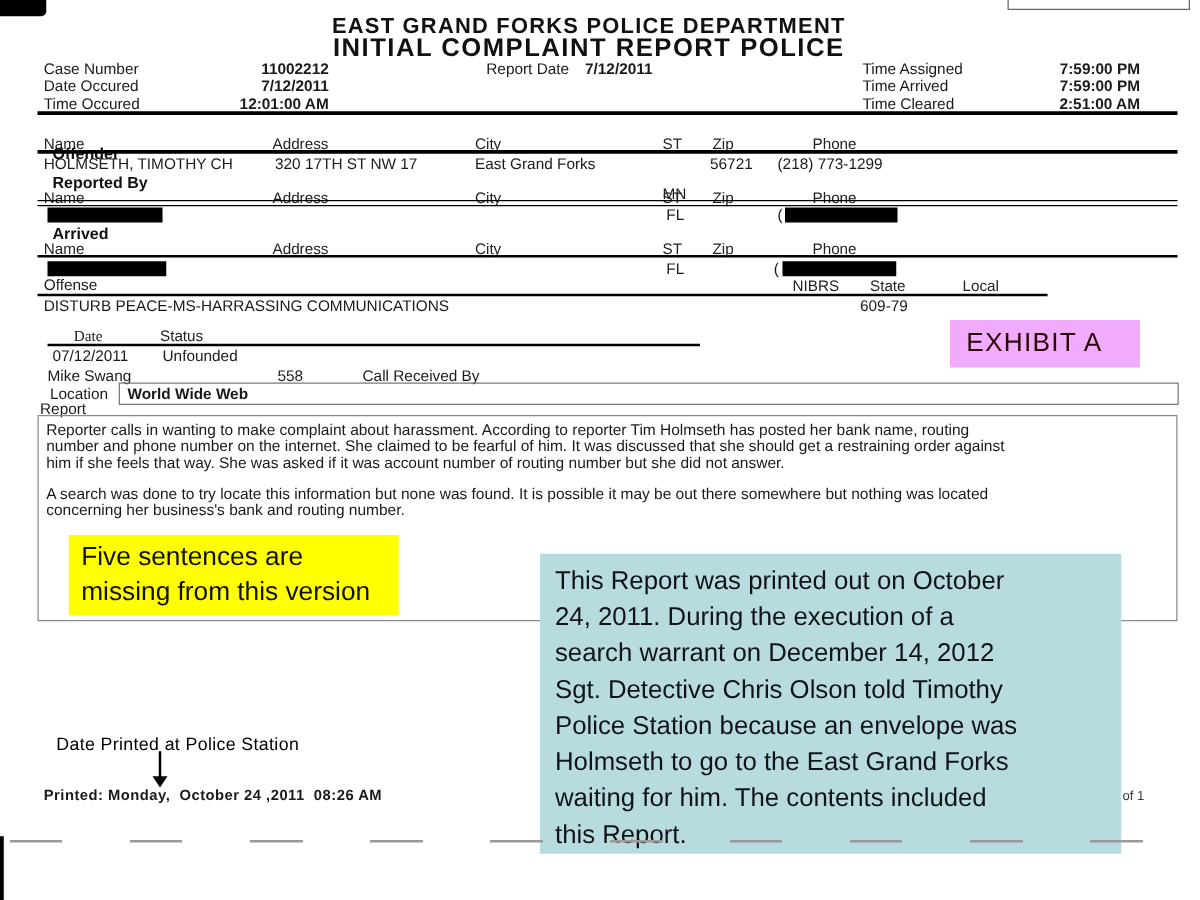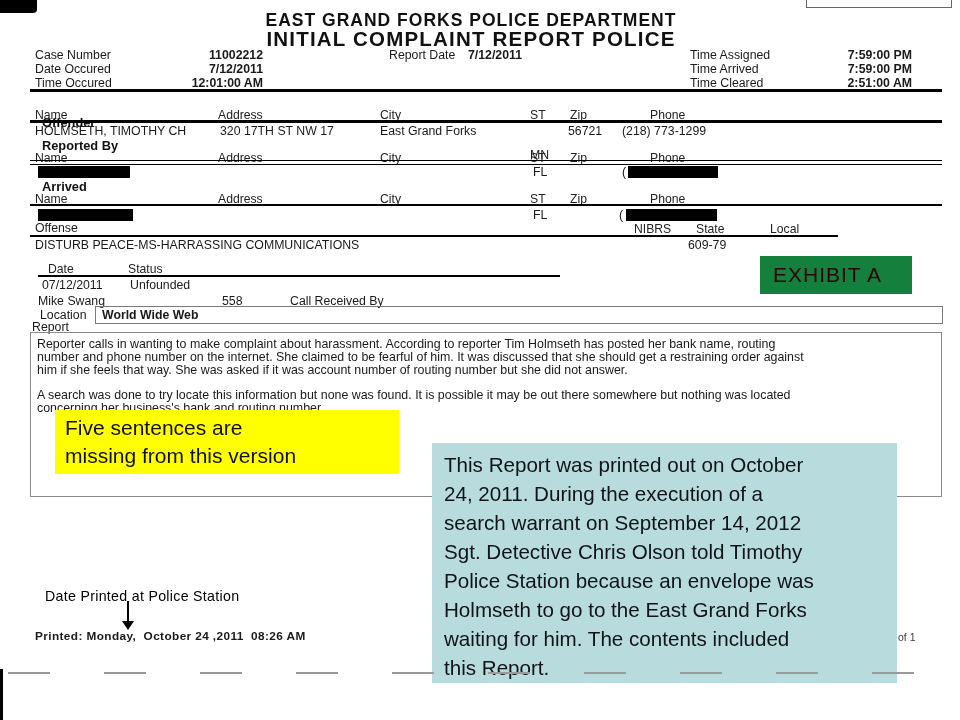--- a/index.html
+++ b/index.html
@@ -112,7 +112,7 @@
   <div class="t" style="left:35px;top:239px;">DISTURB PEACE-MS-HARRASSING COMMUNICATIONS</div>
   <div class="t" style="left:688px;top:239px;">609-79</div>
 
-  <div class="colhead" style="left:48px;top:262px;">Date</div>
+  <div class="colhead" style="left:59px;top:262px;font-family:Liberation Serif, serif;">Date</div>
   <div class="colhead" style="left:128px;top:262px;">Status</div>
   <div class="hline" style="left:38px;top:275px;width:522px;height:2px;"></div>
   <div class="t" style="left:42px;top:279px;">07/12/2011</div>

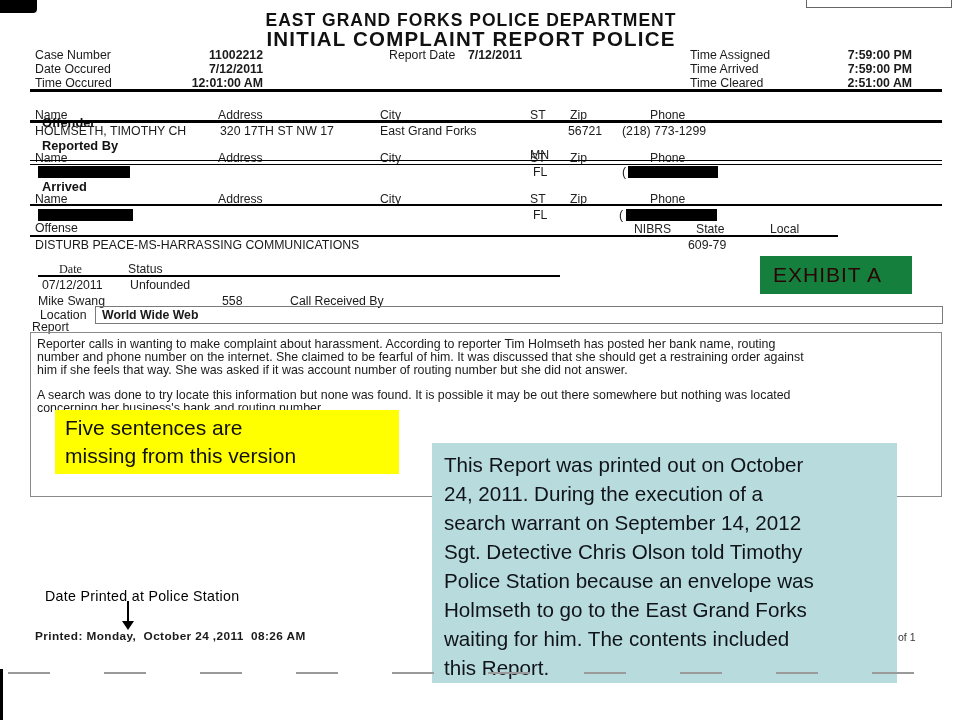--- a/index.html
+++ b/index.html
@@ -135,7 +135,7 @@
     <div class="notes-line pre" style="top:68px;">concerning her business's bank and routing number.</div>
   </div>
 
-  <div id="exhibit-box" style="background-color: #15803d;">
+  <div id="exhibit-box" style="background-color: #f0abfc;">
     <div class="txt">EXHIBIT A</div>
   </div>
 

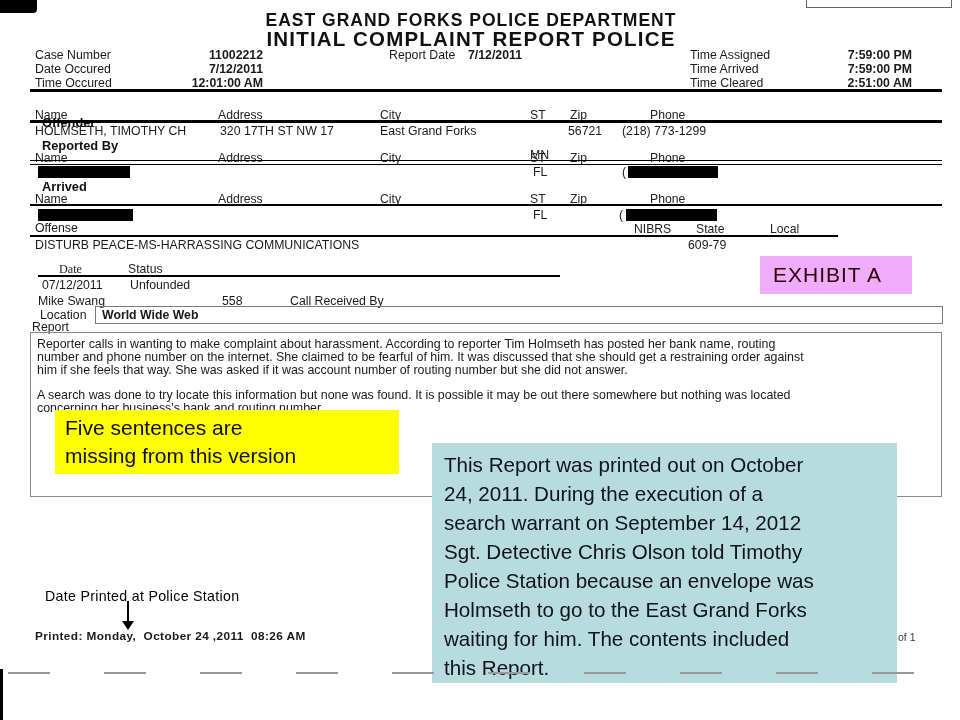--- a/index.html
+++ b/index.html
@@ -19,7 +19,7 @@
   .notes-line{position:absolute;left:6px;white-space:nowrap;font-size:12.4px;}
   #exhibit-box{position:absolute;left:760px;top:256px;width:152px;height:38px;}
   #exhibit-box .txt{position:absolute;left:13px;top:7px;font-size:21px;letter-spacing:1px;color:#2b0505;}
-  #yellow-box{position:absolute;left:55px;top:410px;width:344px;height:64px;padding:4px 0 0 10px;box-sizing:border-box;}
+  #yellow-box{position:absolute;left:55px;top:428px;width:264px;height:64px;padding:4px 0 0 10px;box-sizing:border-box;}
   #yellow-box div{font-size:21px;line-height:28px;color:#101010;white-space:nowrap;}
   #teal-box{position:absolute;left:432px;top:443px;width:465px;height:240px;padding:7px 0 0 12px;box-sizing:border-box;}
   #teal-box div{font-size:20.6px;line-height:29px;color:#101418;white-space:nowrap;}

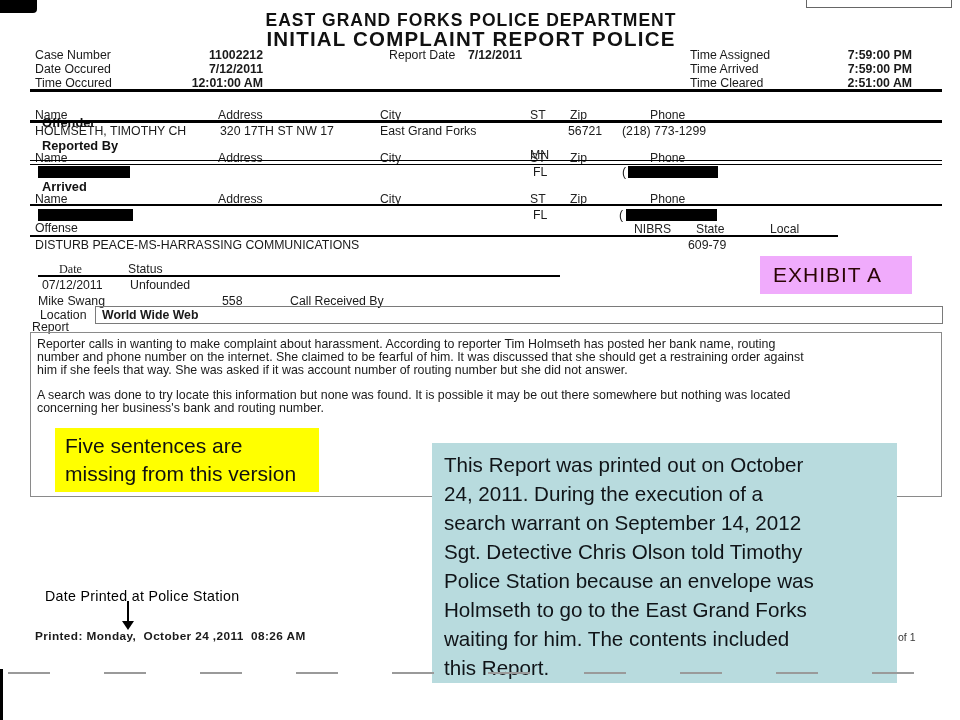--- a/index.html
+++ b/index.html
@@ -147,7 +147,7 @@
   <div id="teal-box" style="background-color: rgb(184, 219, 222);">
     <div>This Report was printed out on October</div>
     <div>24, 2011. During the execution of a</div>
-    <div>search warrant on September 14, 2012</div>
+    <div>search warrant on December 14, 2012</div>
     <div>Sgt. Detective Chris Olson told Timothy</div>
     <div>Police Station because an envelope was</div>
     <div>Holmseth to go to the East Grand Forks</div>

